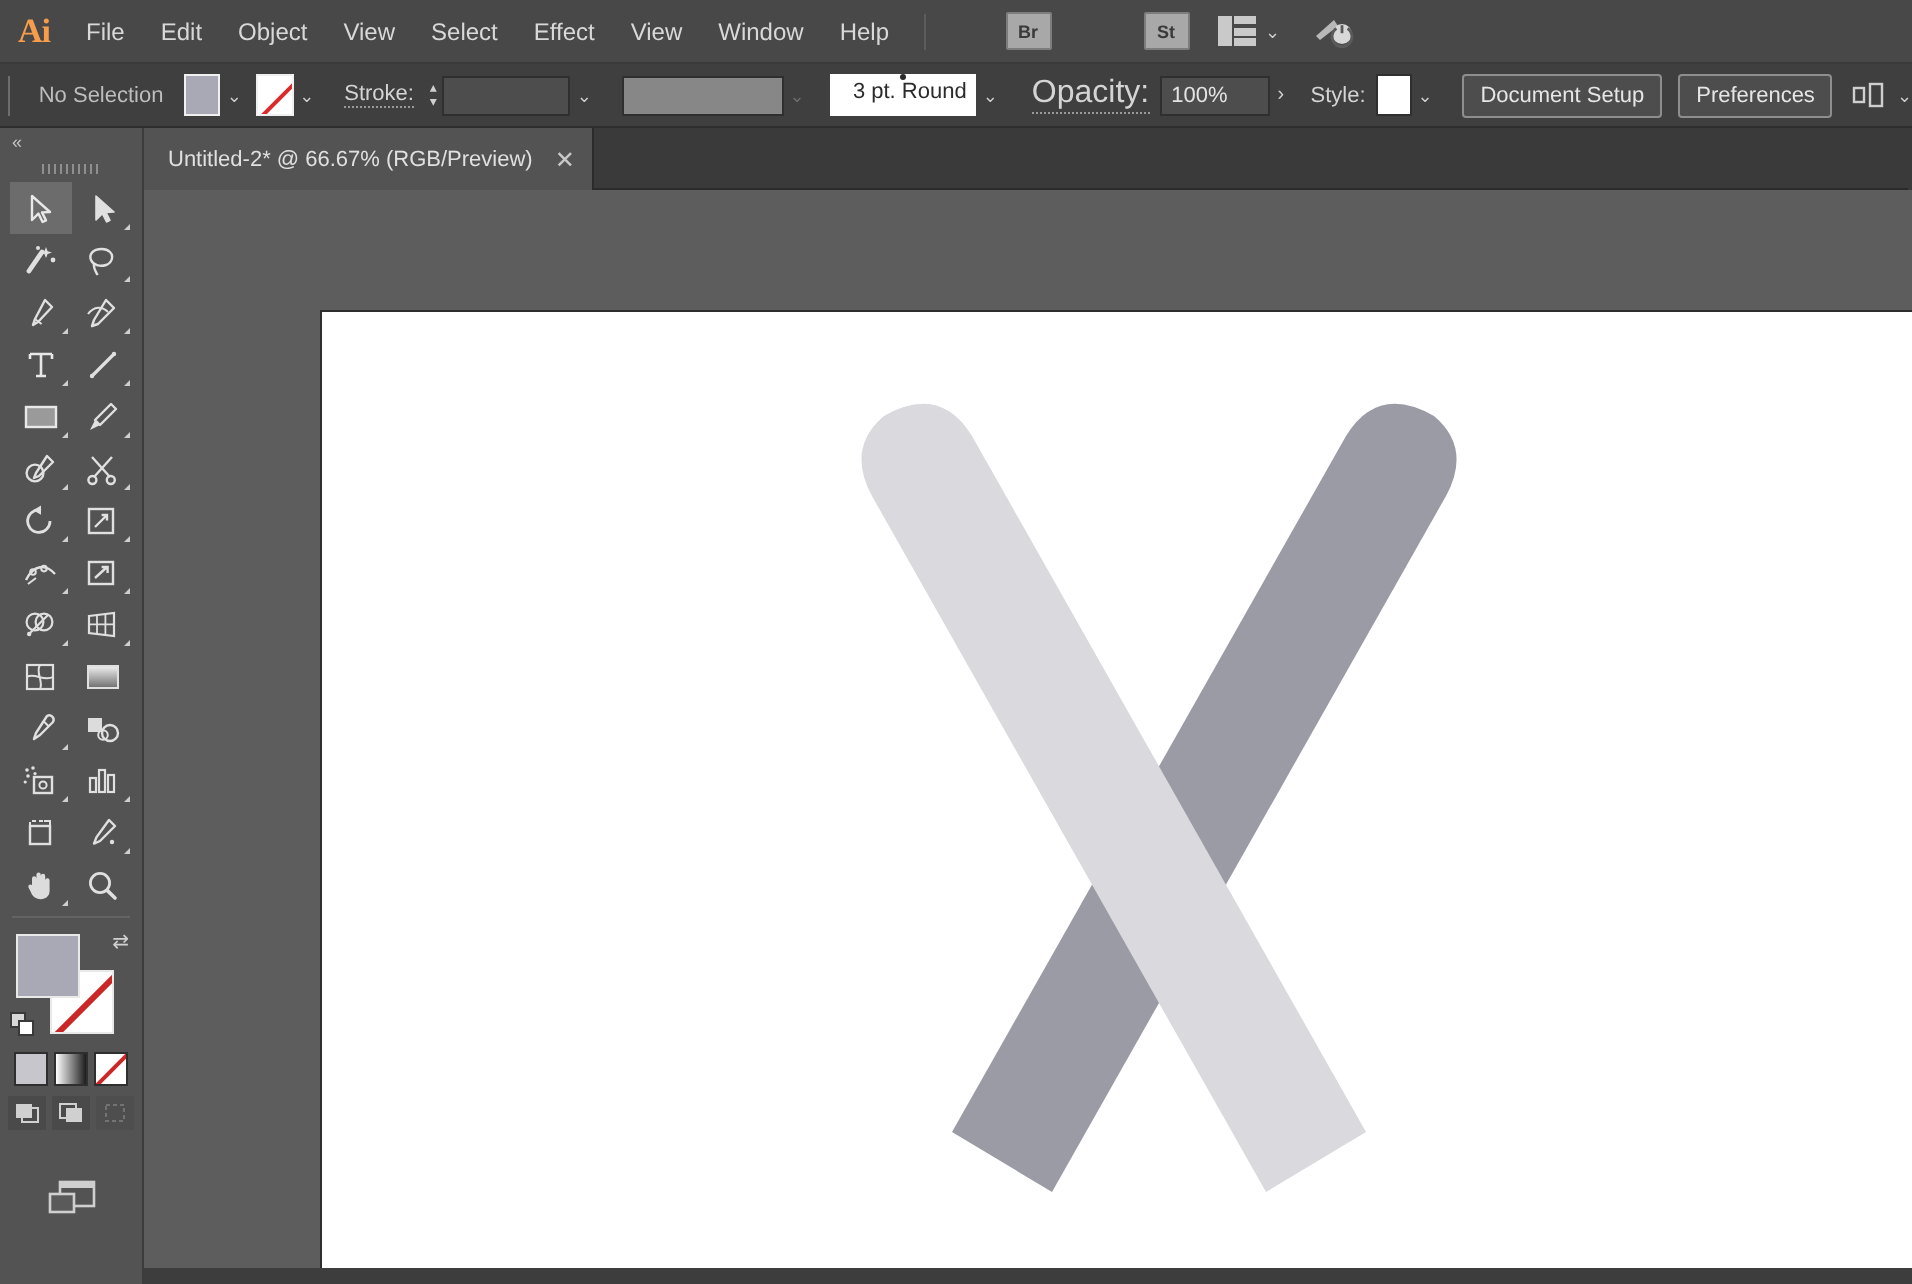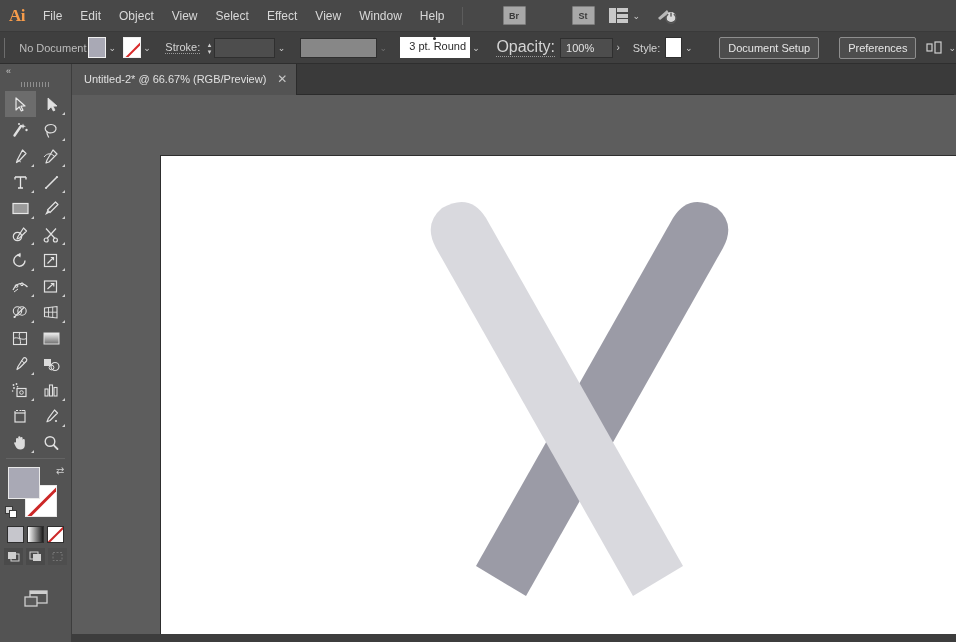--- a/index.html
+++ b/index.html
@@ -536,7 +536,7 @@
   <div class="controlbar">
     <div class="grip-v"></div>
 
-    <div class="no-selection">No Document</div>
+    <div class="no-selection">No Selection</div>
 
     <div class="swatch-box"></div>
     <div class="dd-arrow">⌄</div>

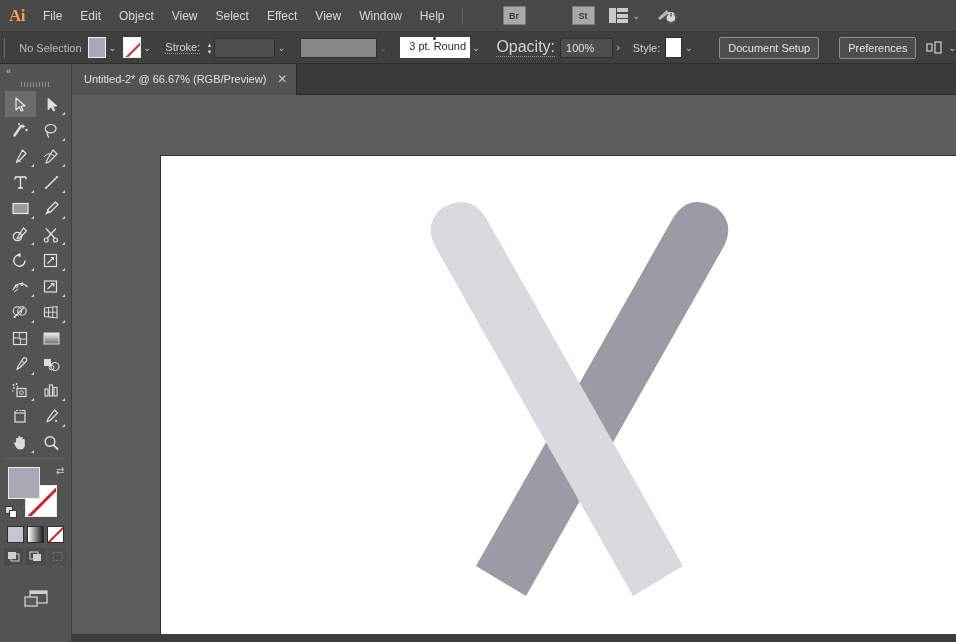--- a/index.html
+++ b/index.html
@@ -256,7 +256,7 @@
     display: flex;
     align-items: center;
     border-radius: 2px;
-    margin-left: 20px;
+    margin-left: 8px;
     cursor: pointer;
     white-space: nowrap;
   }

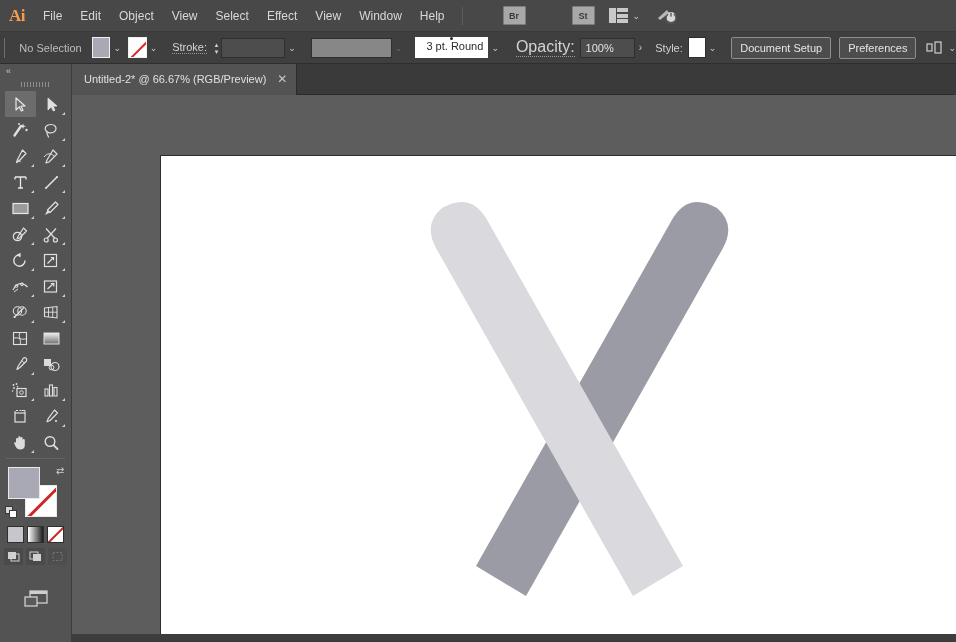--- a/index.html
+++ b/index.html
@@ -274,7 +274,7 @@
     background: #3a3a3a;
     border-bottom: 1px solid #2b2b2b;
     display: flex;
-    align-items: center;
+    align-items: flex-start;
     box-sizing: border-box;
   }
   .doc-tab {

